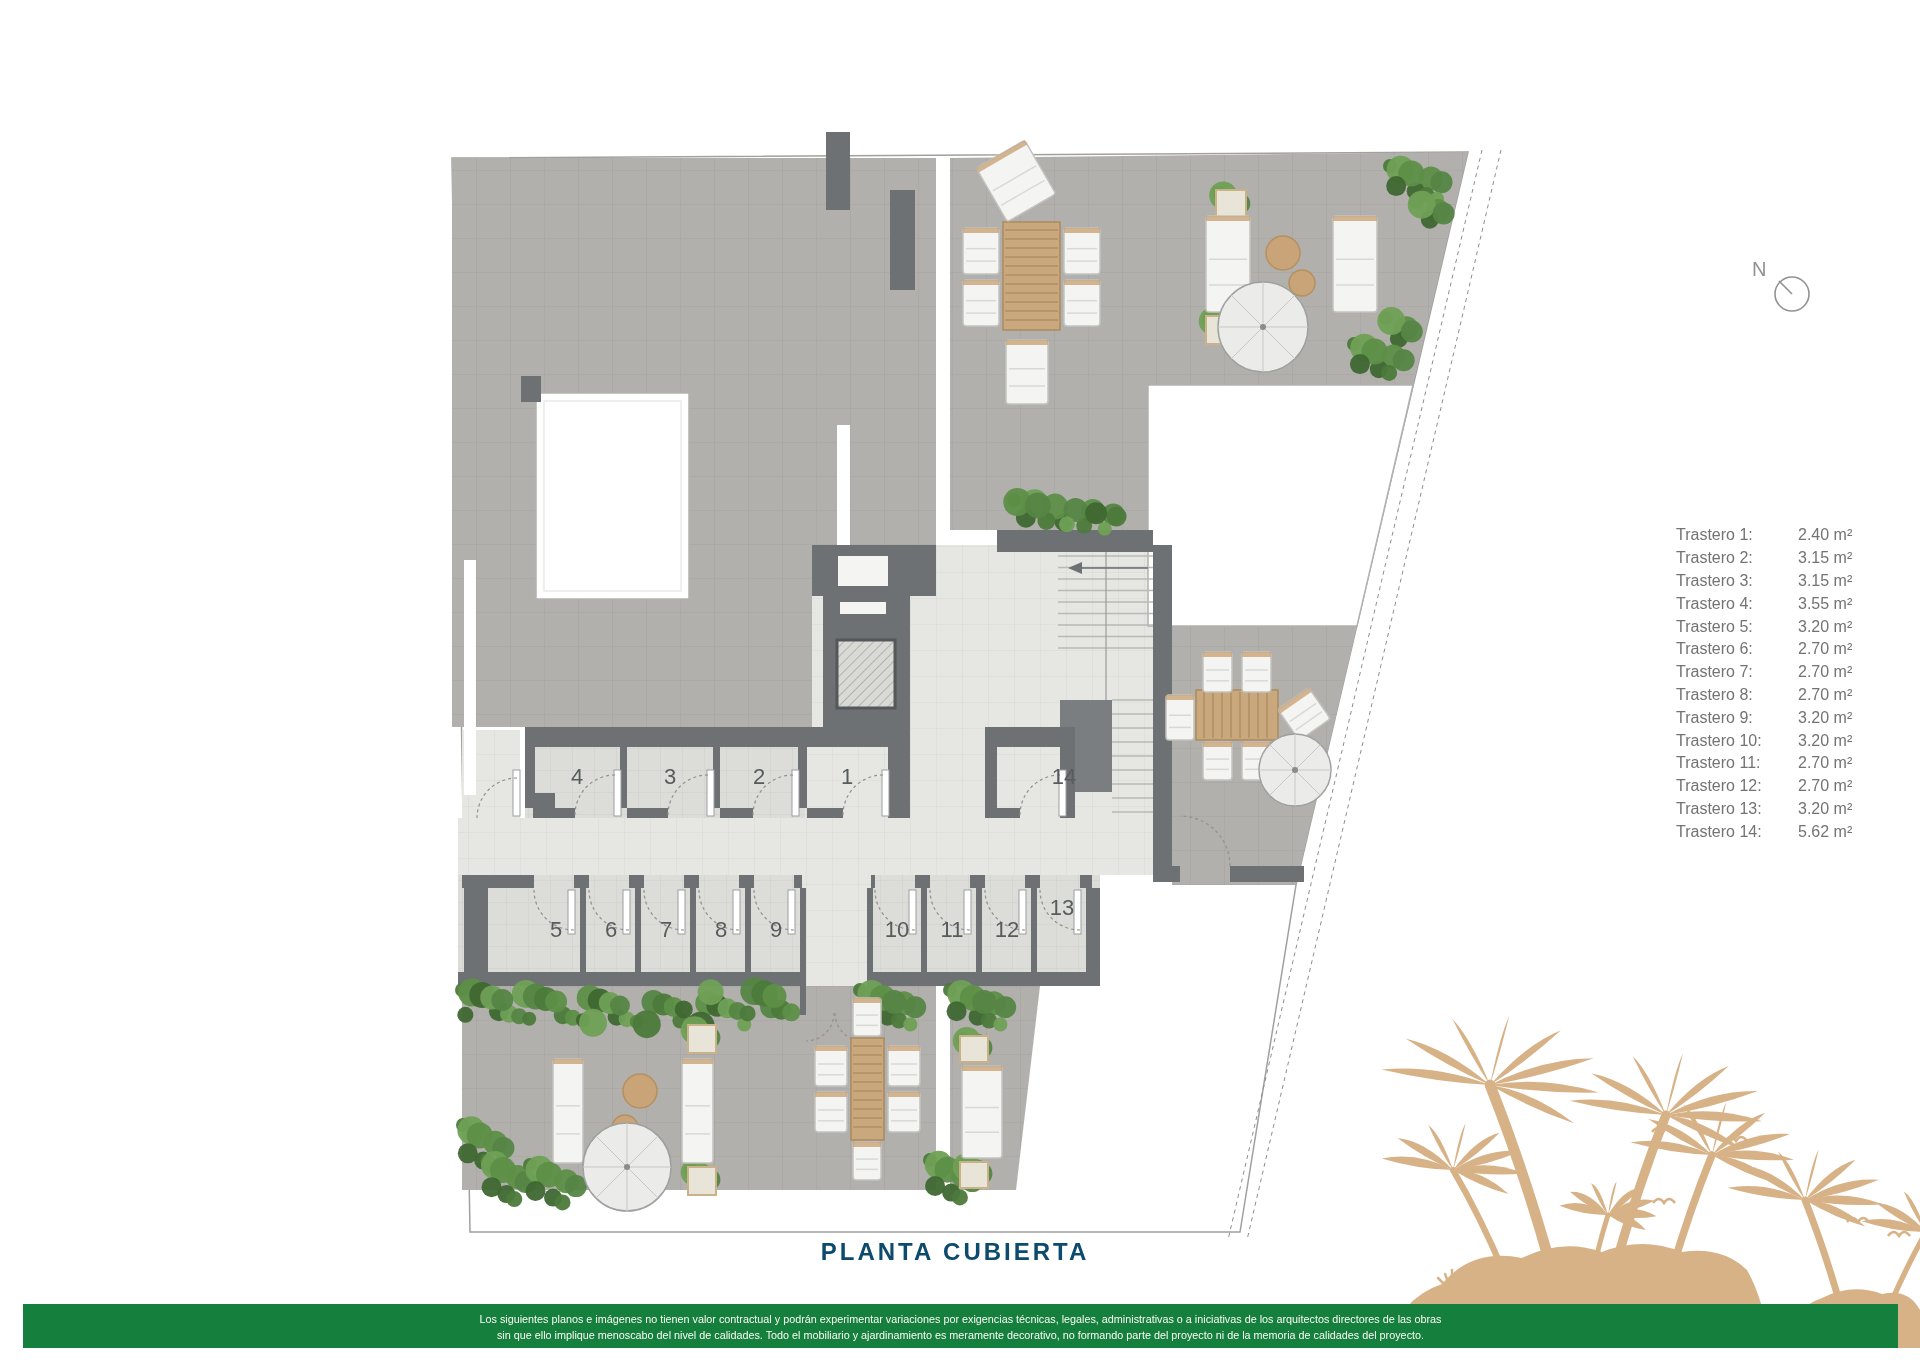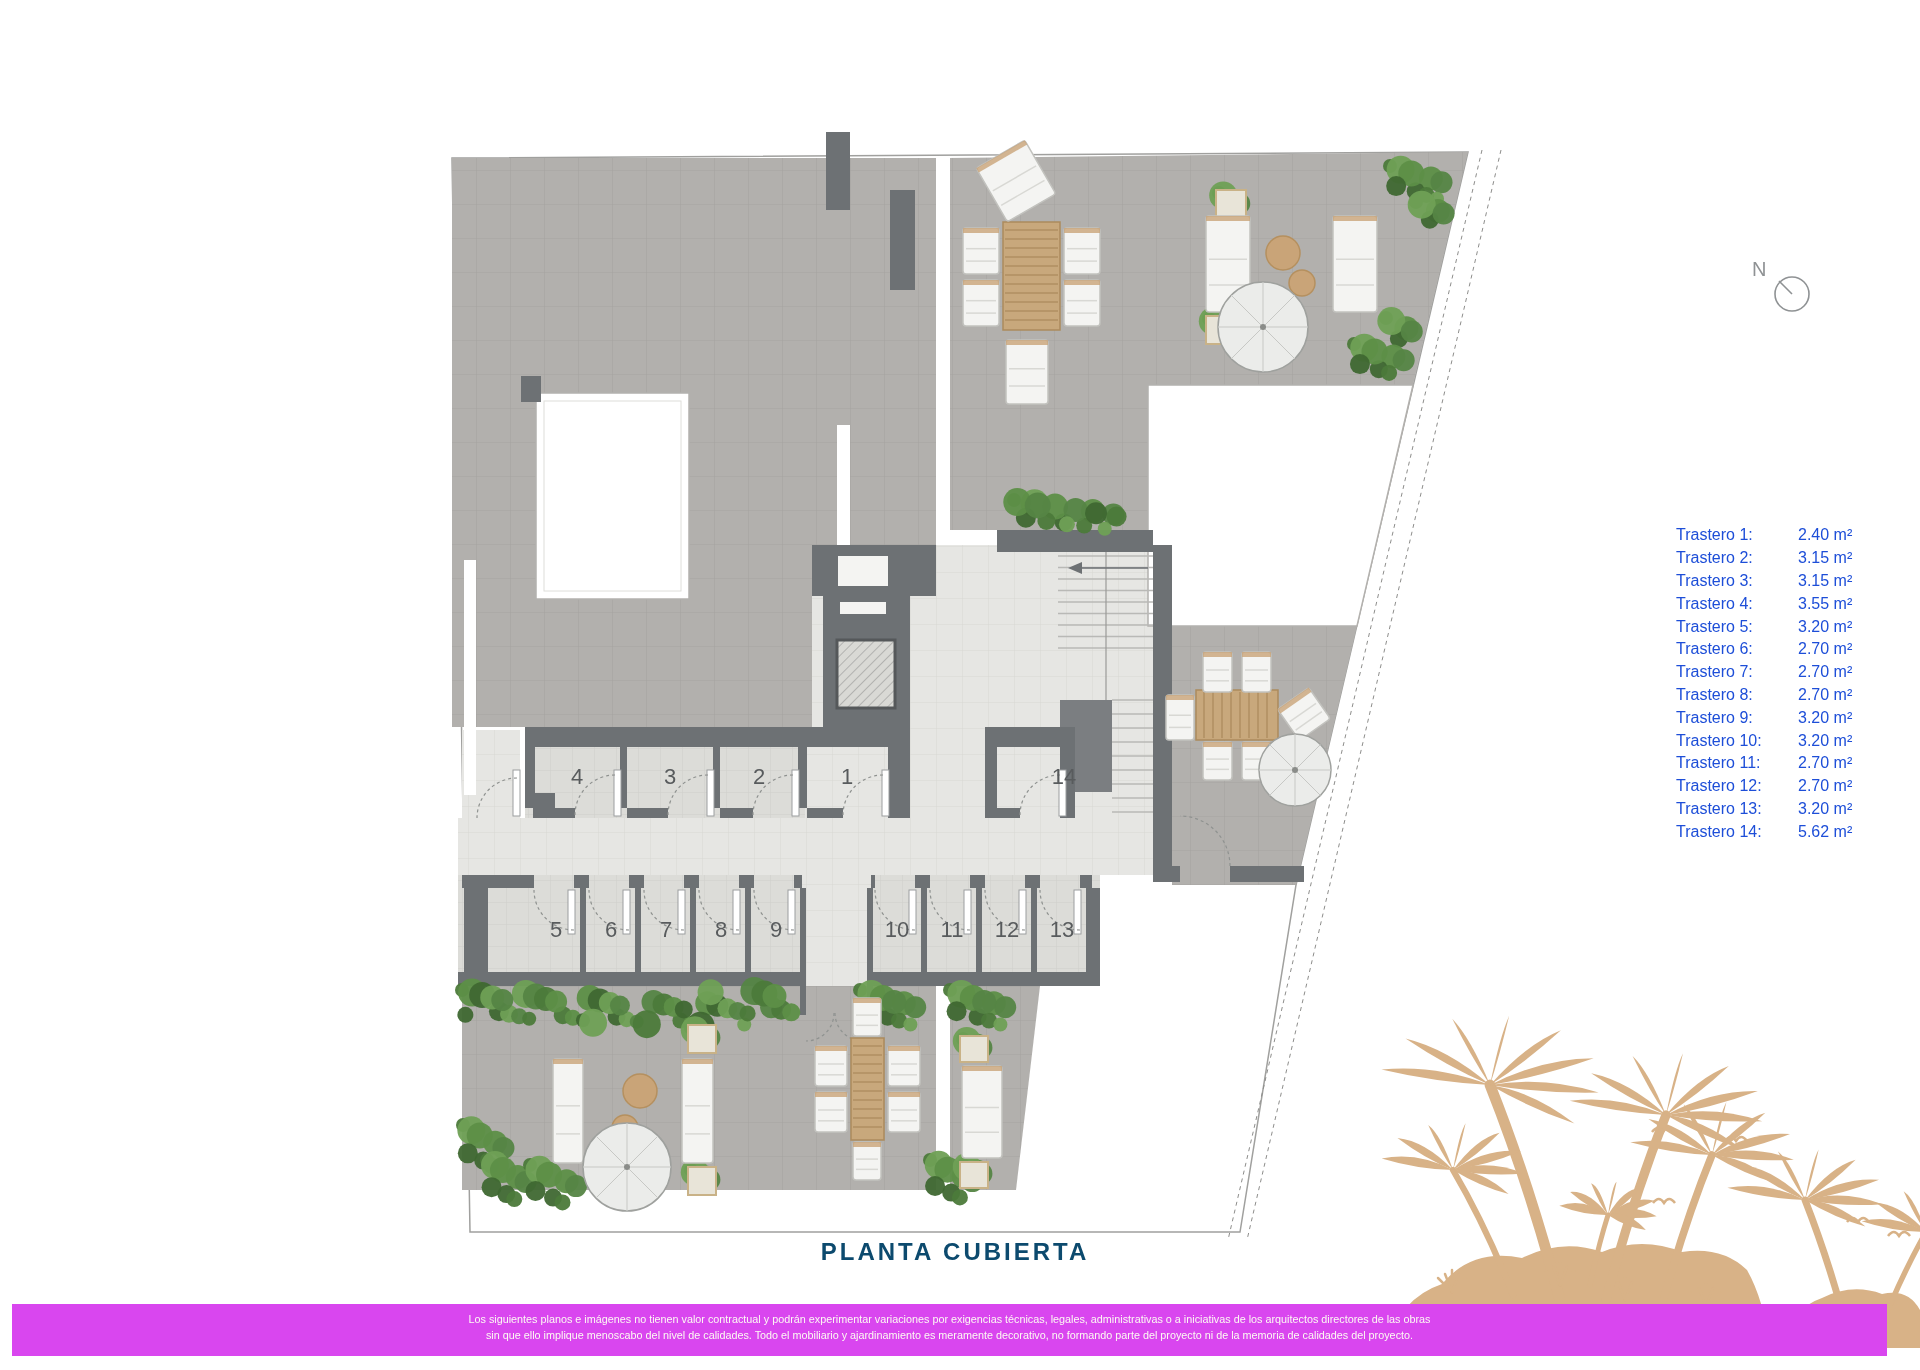--- a/index.html
+++ b/index.html
@@ -11,7 +11,7 @@
       font-size:22px;color:#585b5d;font-weight:400;letter-spacing:0;}
   .legend{position:absolute;left:1676px;top:524px;width:220px;}
   .legend-row{display:flex;height:22.8px;align-items:center;
-      font-size:16px;color:#1d4ed8;}
+      font-size:16px;color:#737373;}
   .legend-row .lab{width:122px;text-align:left;}
   .legend-row .val{text-align:right;}
   .plan-title{position:absolute;left:955px;top:1238px;transform:translateX(-50%);

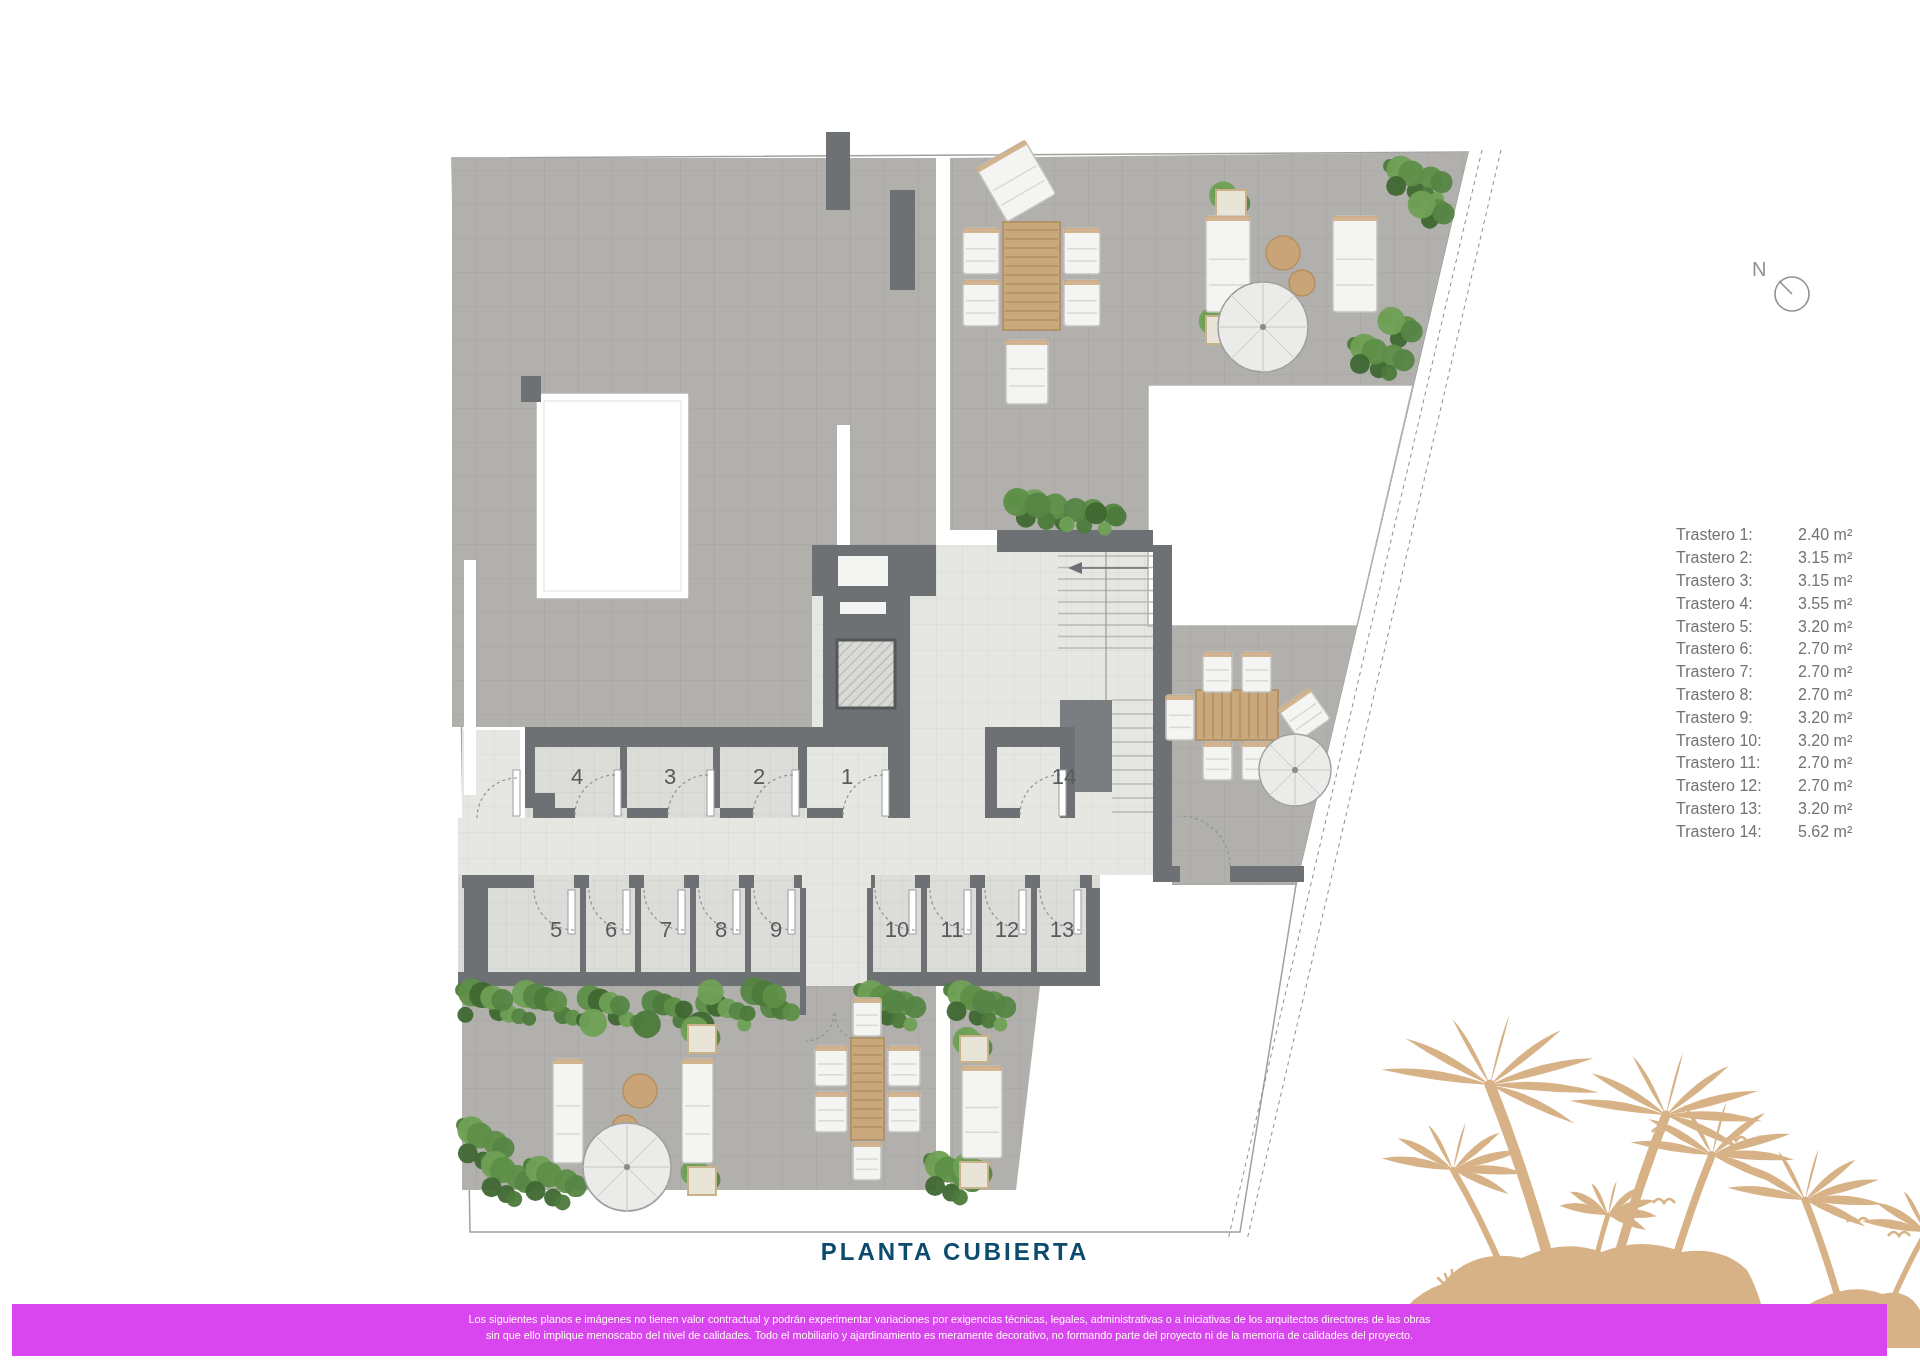--- a/index.html
+++ b/index.html
@@ -768,7 +768,7 @@
 <div class="room-label" style="left:897px;top:930px">10</div>
 <div class="room-label" style="left:952px;top:930px">11</div>
 <div class="room-label" style="left:1007px;top:930px">12</div>
-<div class="room-label" style="left:1062px;top:930px">13</div>
+<div class="room-label" style="left:1062px;top:908px">13</div>
 
 <div class="north-n">N</div>
 <div class="plan-title">PLANTA CUBIERTA</div>

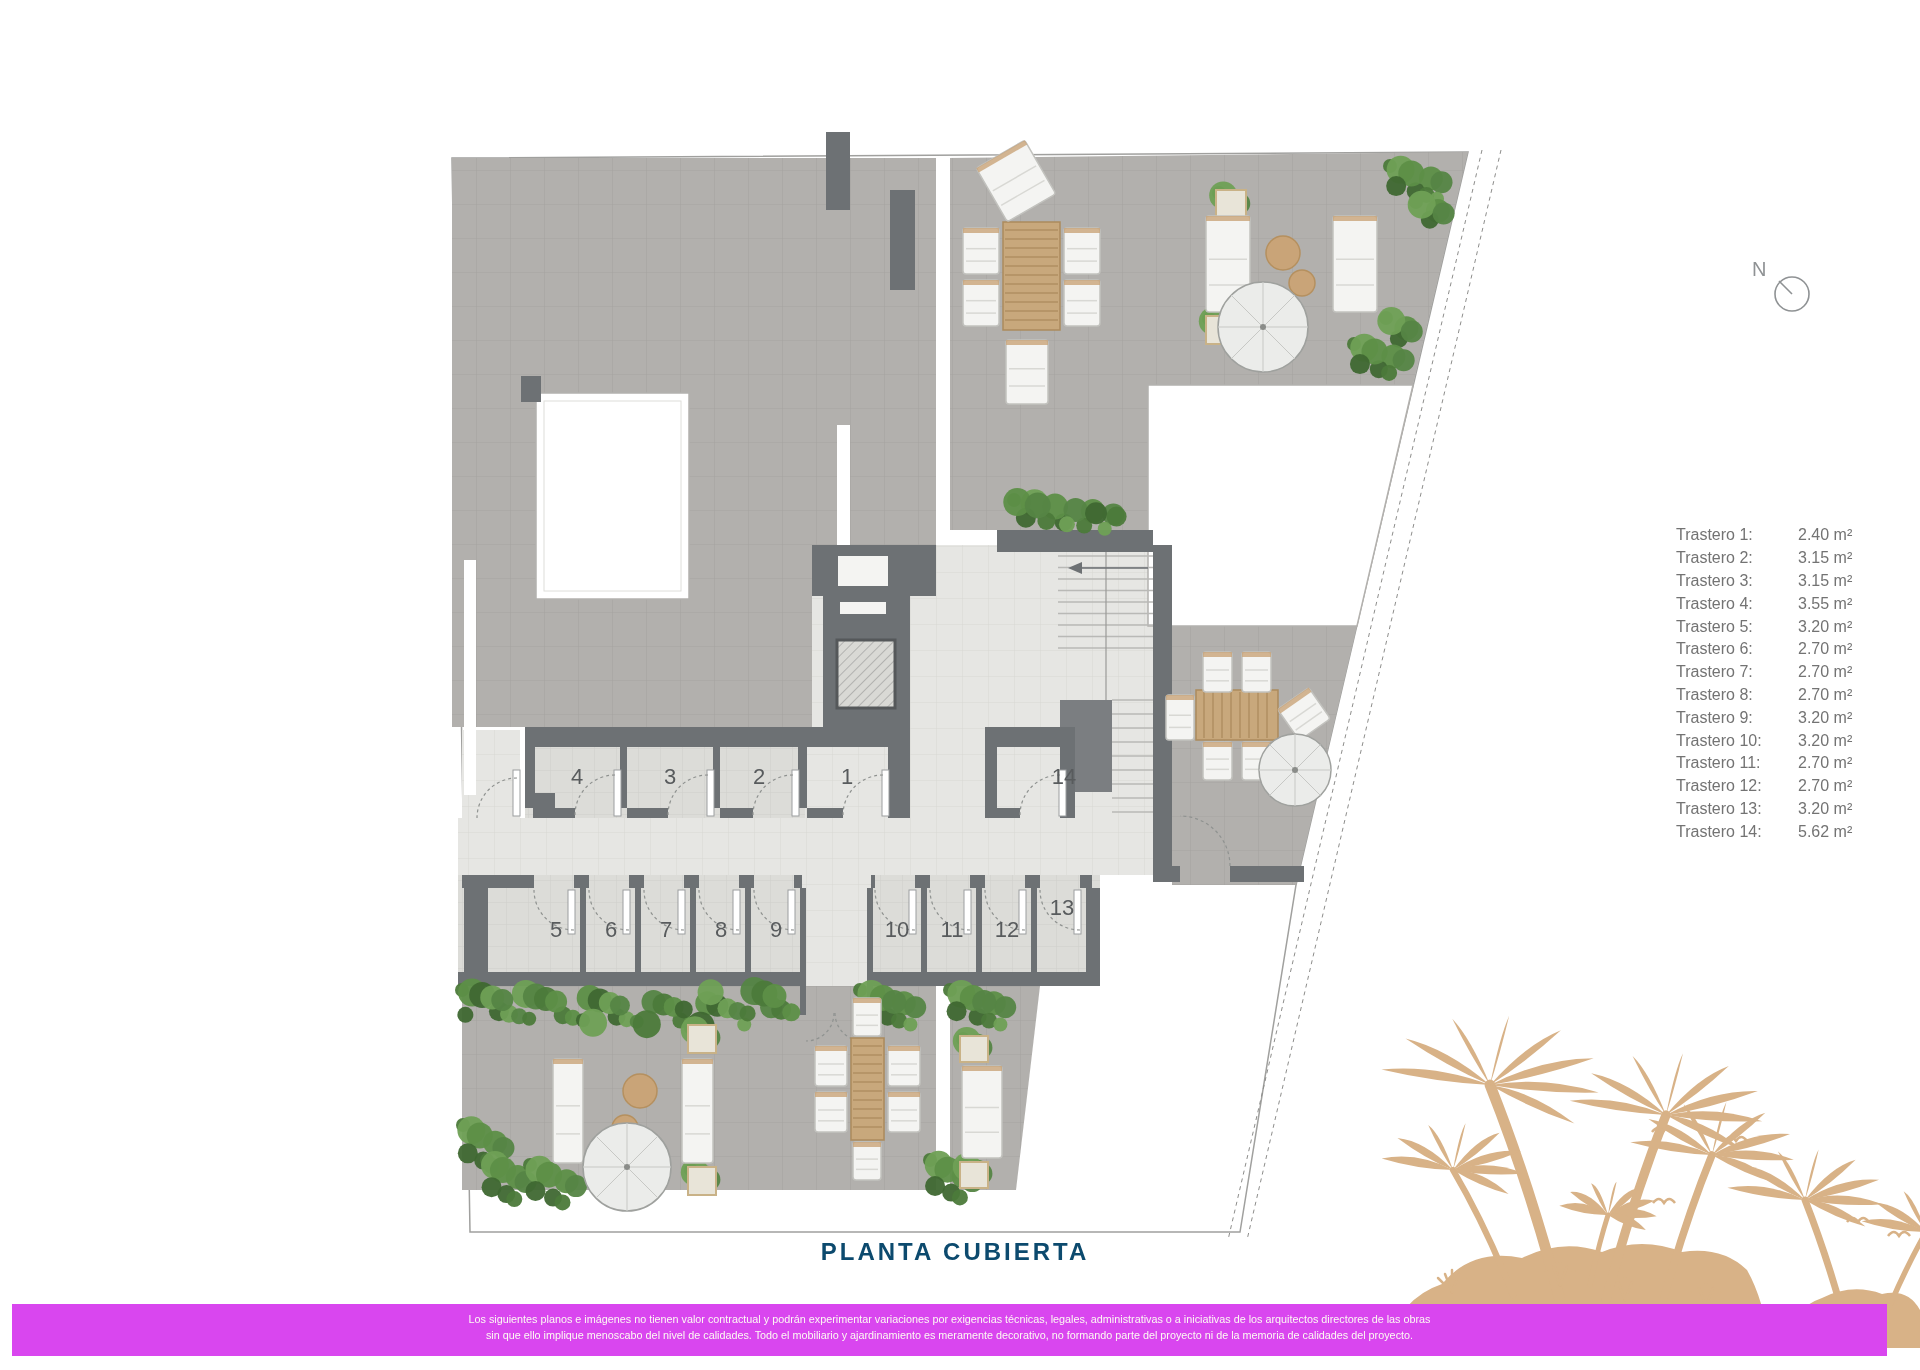--- a/index.html
+++ b/index.html
@@ -17,8 +17,8 @@
   .plan-title{position:absolute;left:955px;top:1238px;transform:translateX(-50%);
       font-size:24px;font-weight:700;letter-spacing:3px;color:#0c4a6e;white-space:nowrap;}
   .north-n{position:absolute;left:1752px;top:258px;font-size:20px;color:#8f9294;}
-  .footer-bar{position:absolute;left:12px;top:1304px;width:1875px;height:52px;
-      background:#d946ef;}
+  .footer-bar{position:absolute;left:23px;top:1304px;width:1875px;height:44px;
+      background:#15803d;}
   .footer-text{position:absolute;left:0;right:0;top:7px;text-align:center;
       font-size:10.8px;line-height:16px;color:#fdfaf3;}
 </style>

